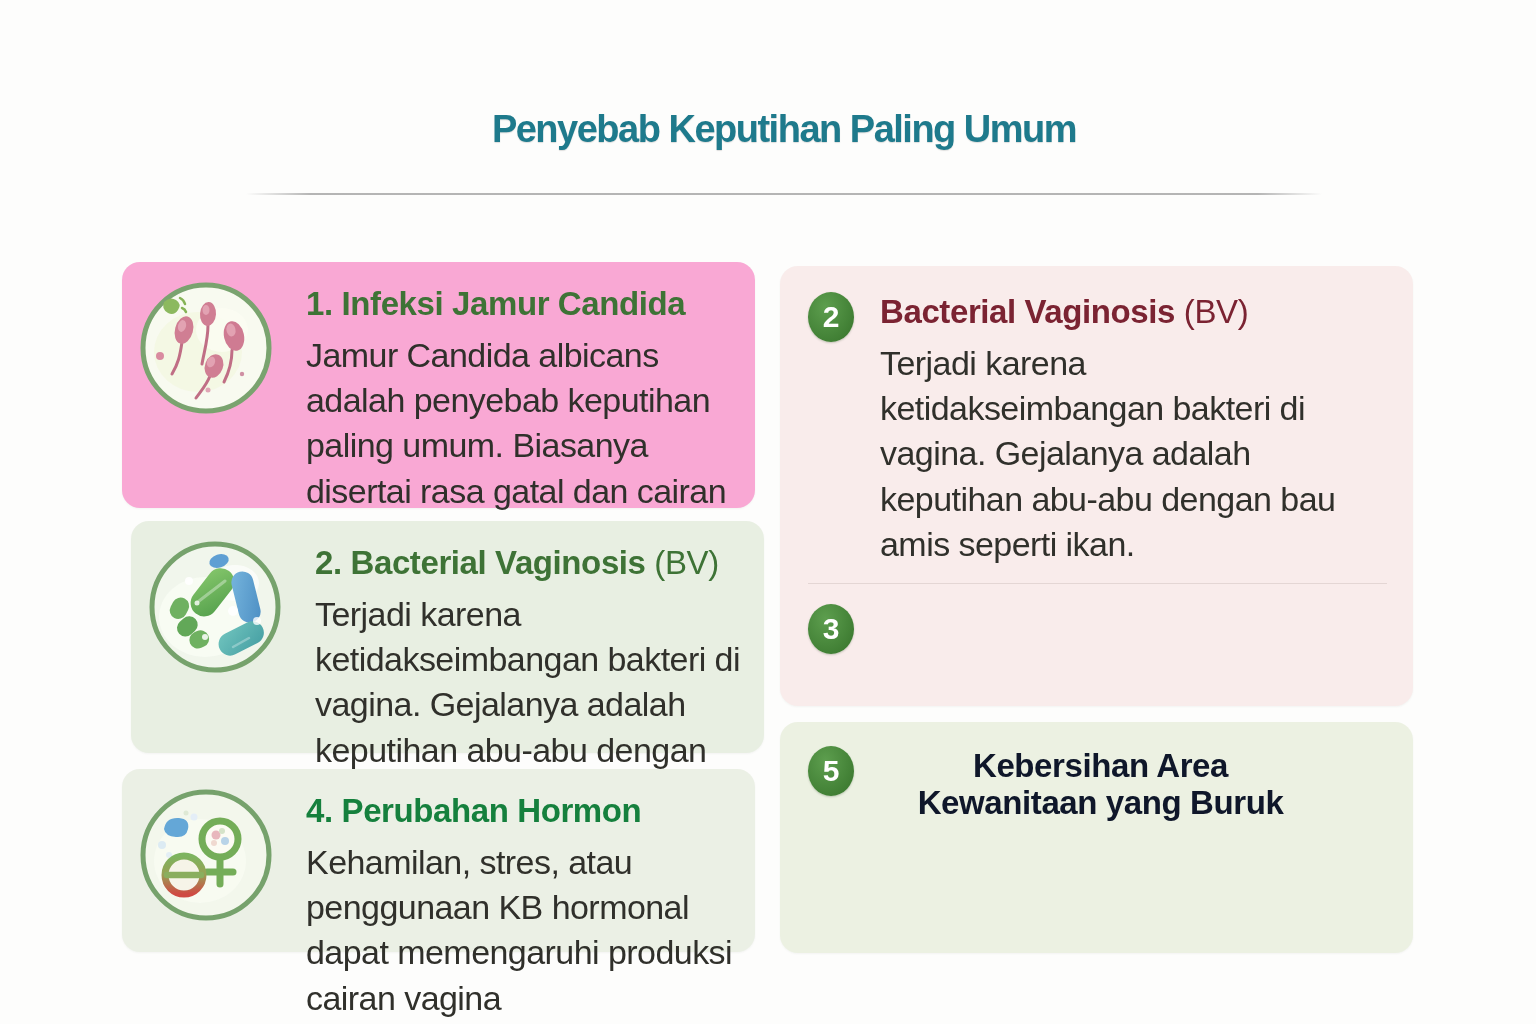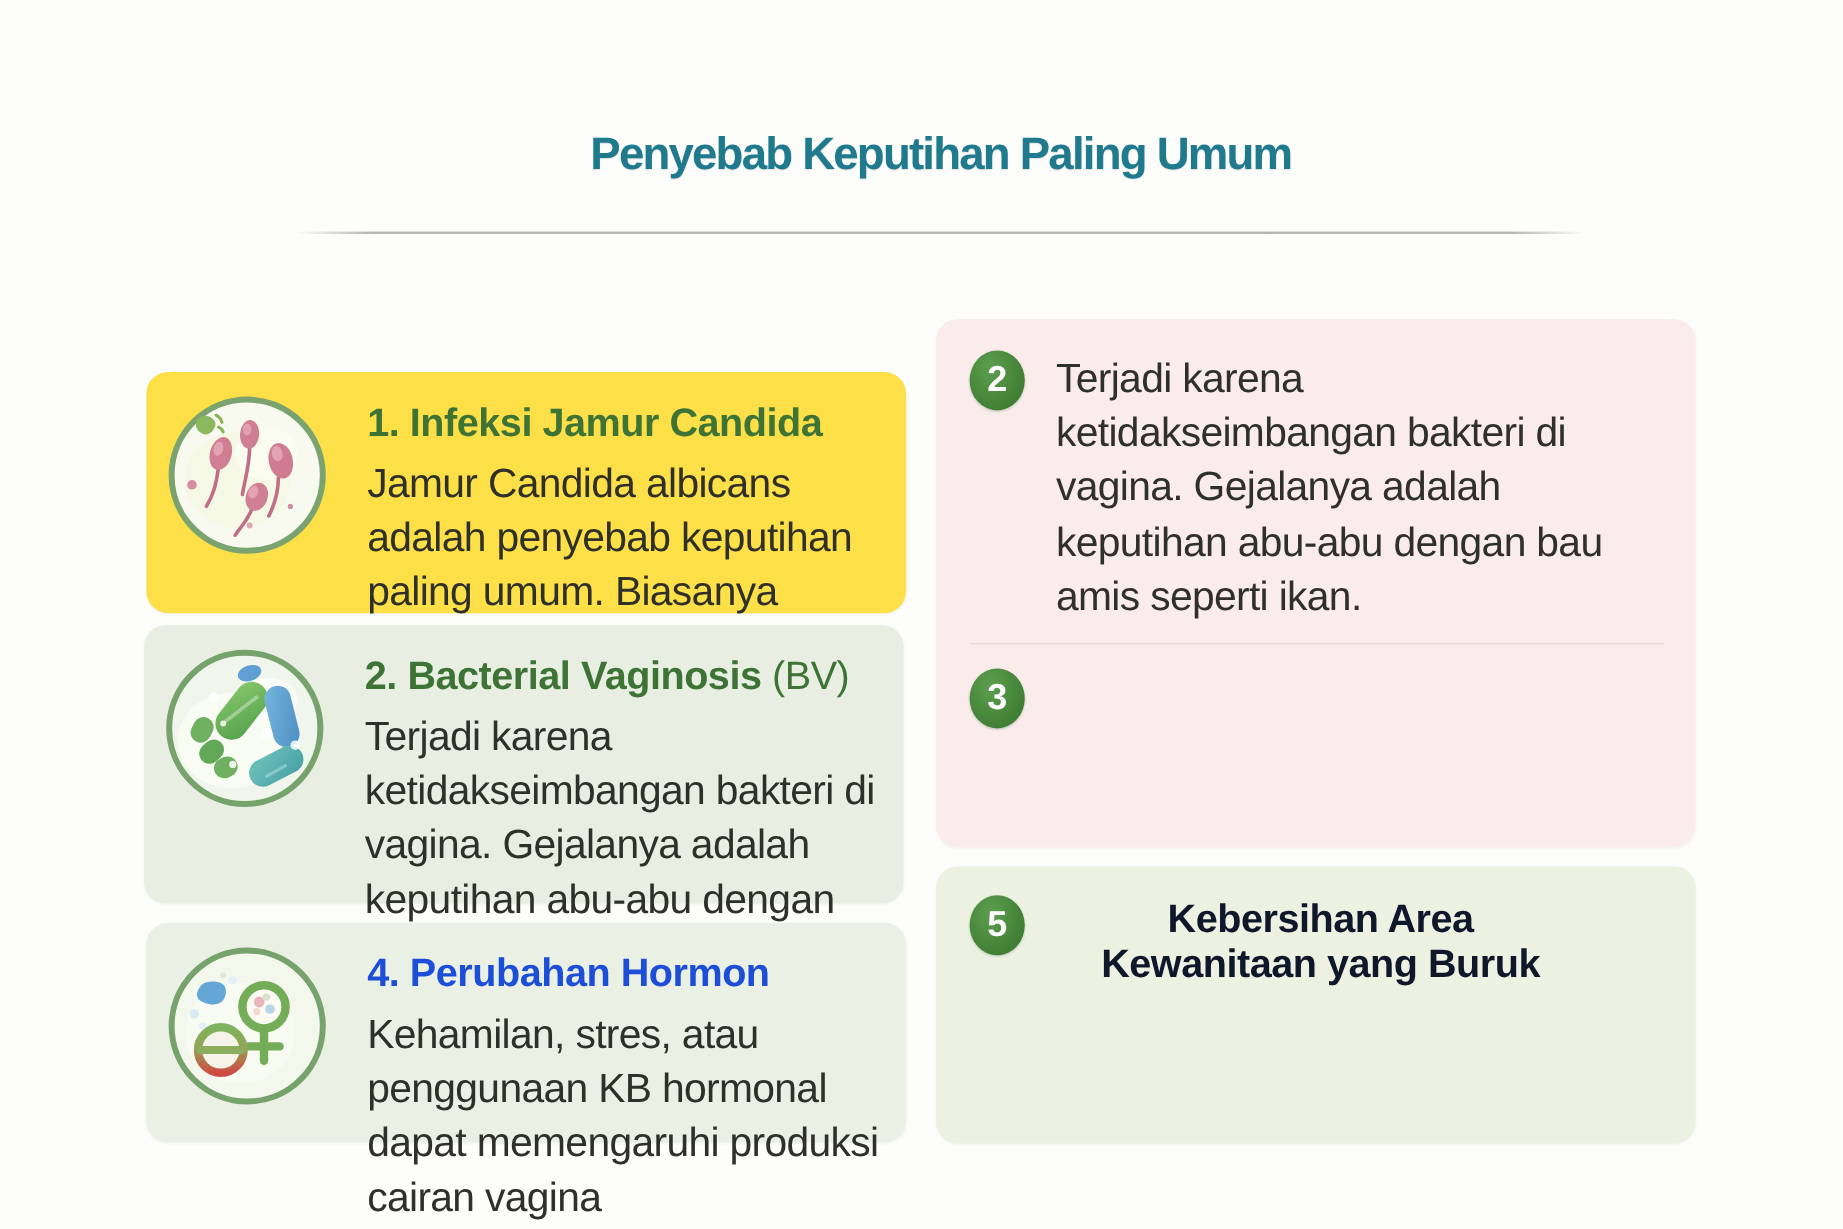--- a/index.html
+++ b/index.html
@@ -25,7 +25,7 @@
   }
 
   .card { position:absolute; border-radius:18px; box-shadow:0 1px 2px rgba(60,70,50,.05); }
-  .card.c1 { left:122px; top:262px; width:633px; height:201px; background:#fde047;margin-top:48px; }
+  .card.c1 { left:122px; top:262px; width:633px; height:246px; background:#f9a8d4; }
   .card.c2 { left:120px; top:521px; width:633px; height:232px; background:#e8efe2; }
   .card.c3 { left:122px; top:769px; width:633px; height:183px; background:#ebf0e5; }
   .card.pinkcard  { left:780px; top:266px; width:633px; height:440px; background:#f9eceb; padding:26px 22px 20px 28px; }

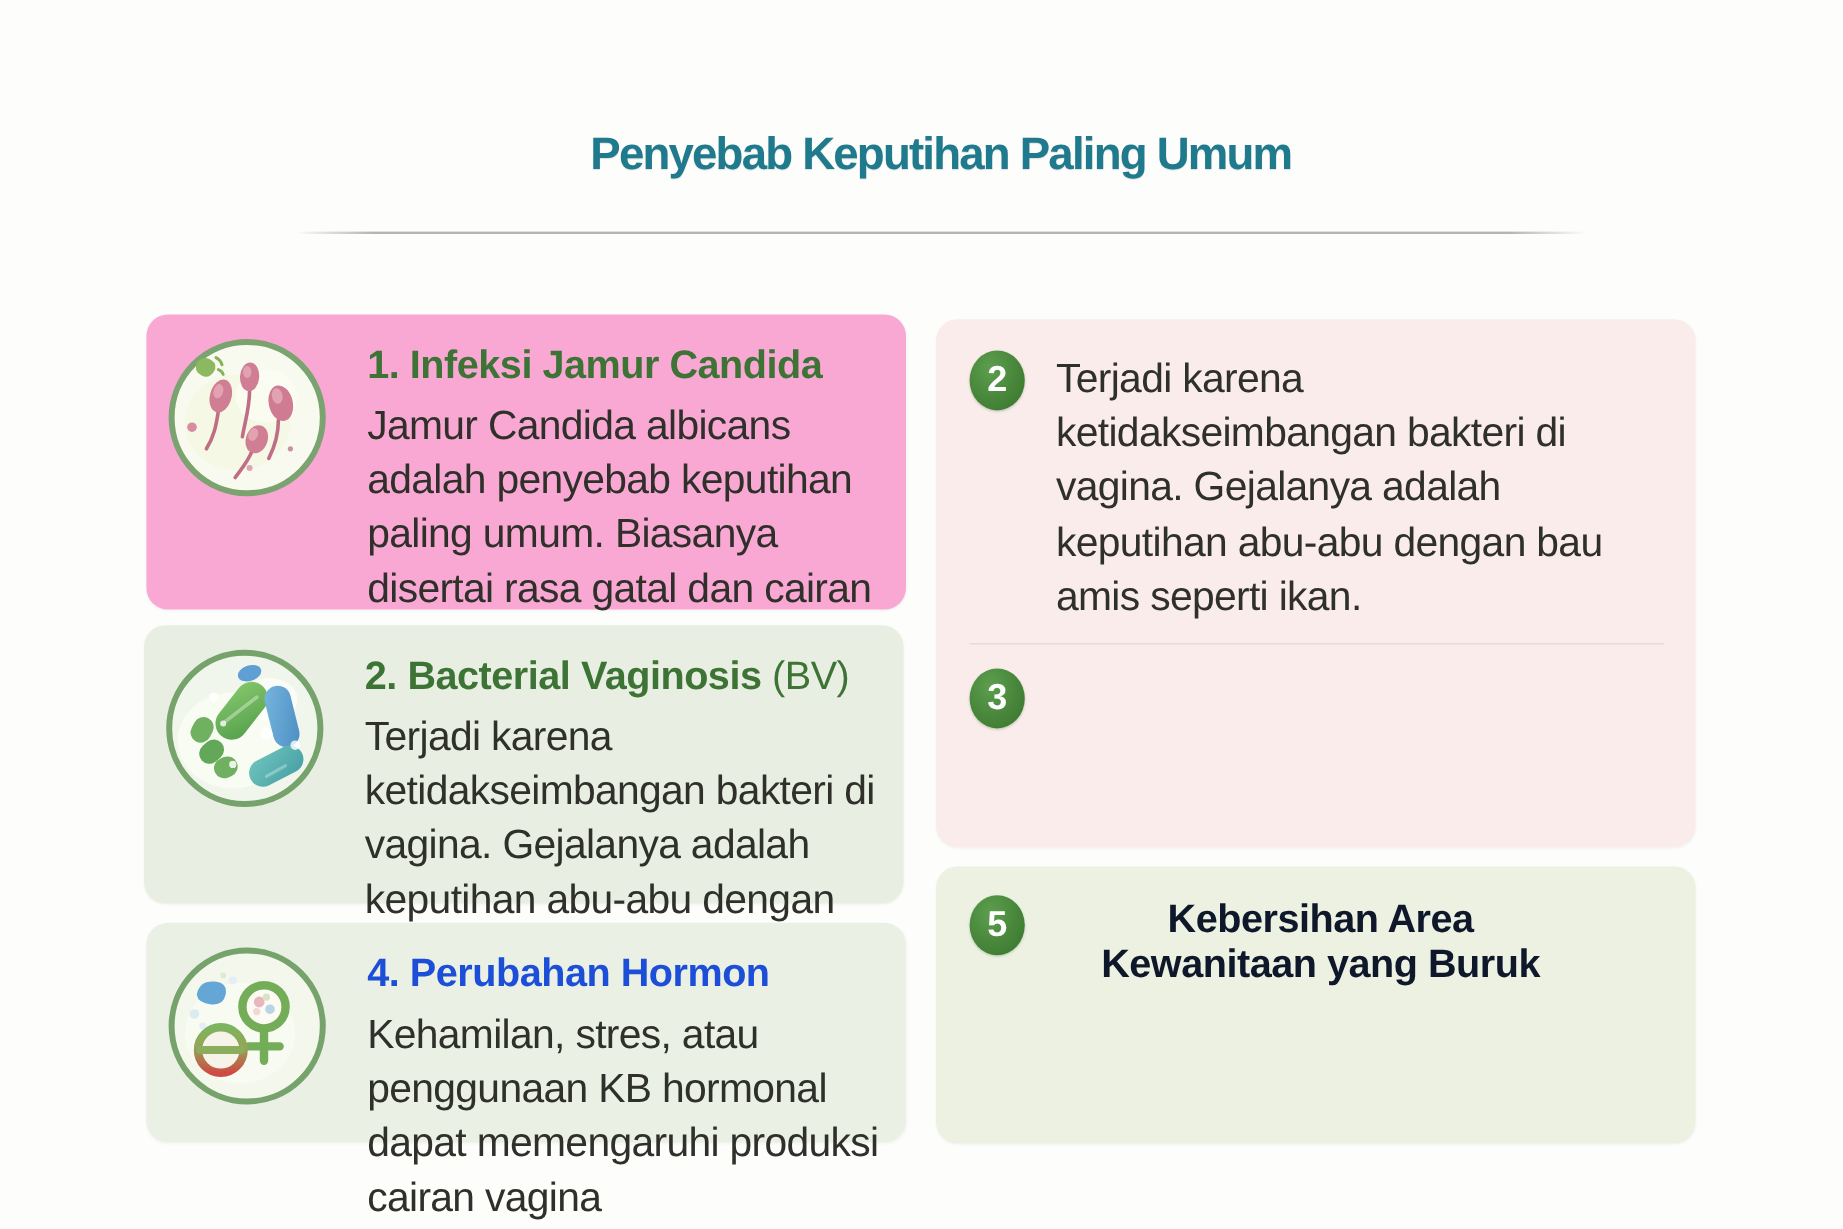--- a/index.html
+++ b/index.html
@@ -191,6 +191,7 @@
           <span>2</span>
         </div>
       <div class="text-col">
+        <h2 class="card-heading h-maroon"><span>Bacterial Vaginosis</span> <span class="suffix">(BV)</span></h2>
         <p class="body">Terjadi karena ketidakseimbangan bakteri di vagina. Gejalanya adalah keputihan abu-abu dengan bau amis seperti ikan.</p>
       </div>
     </div>

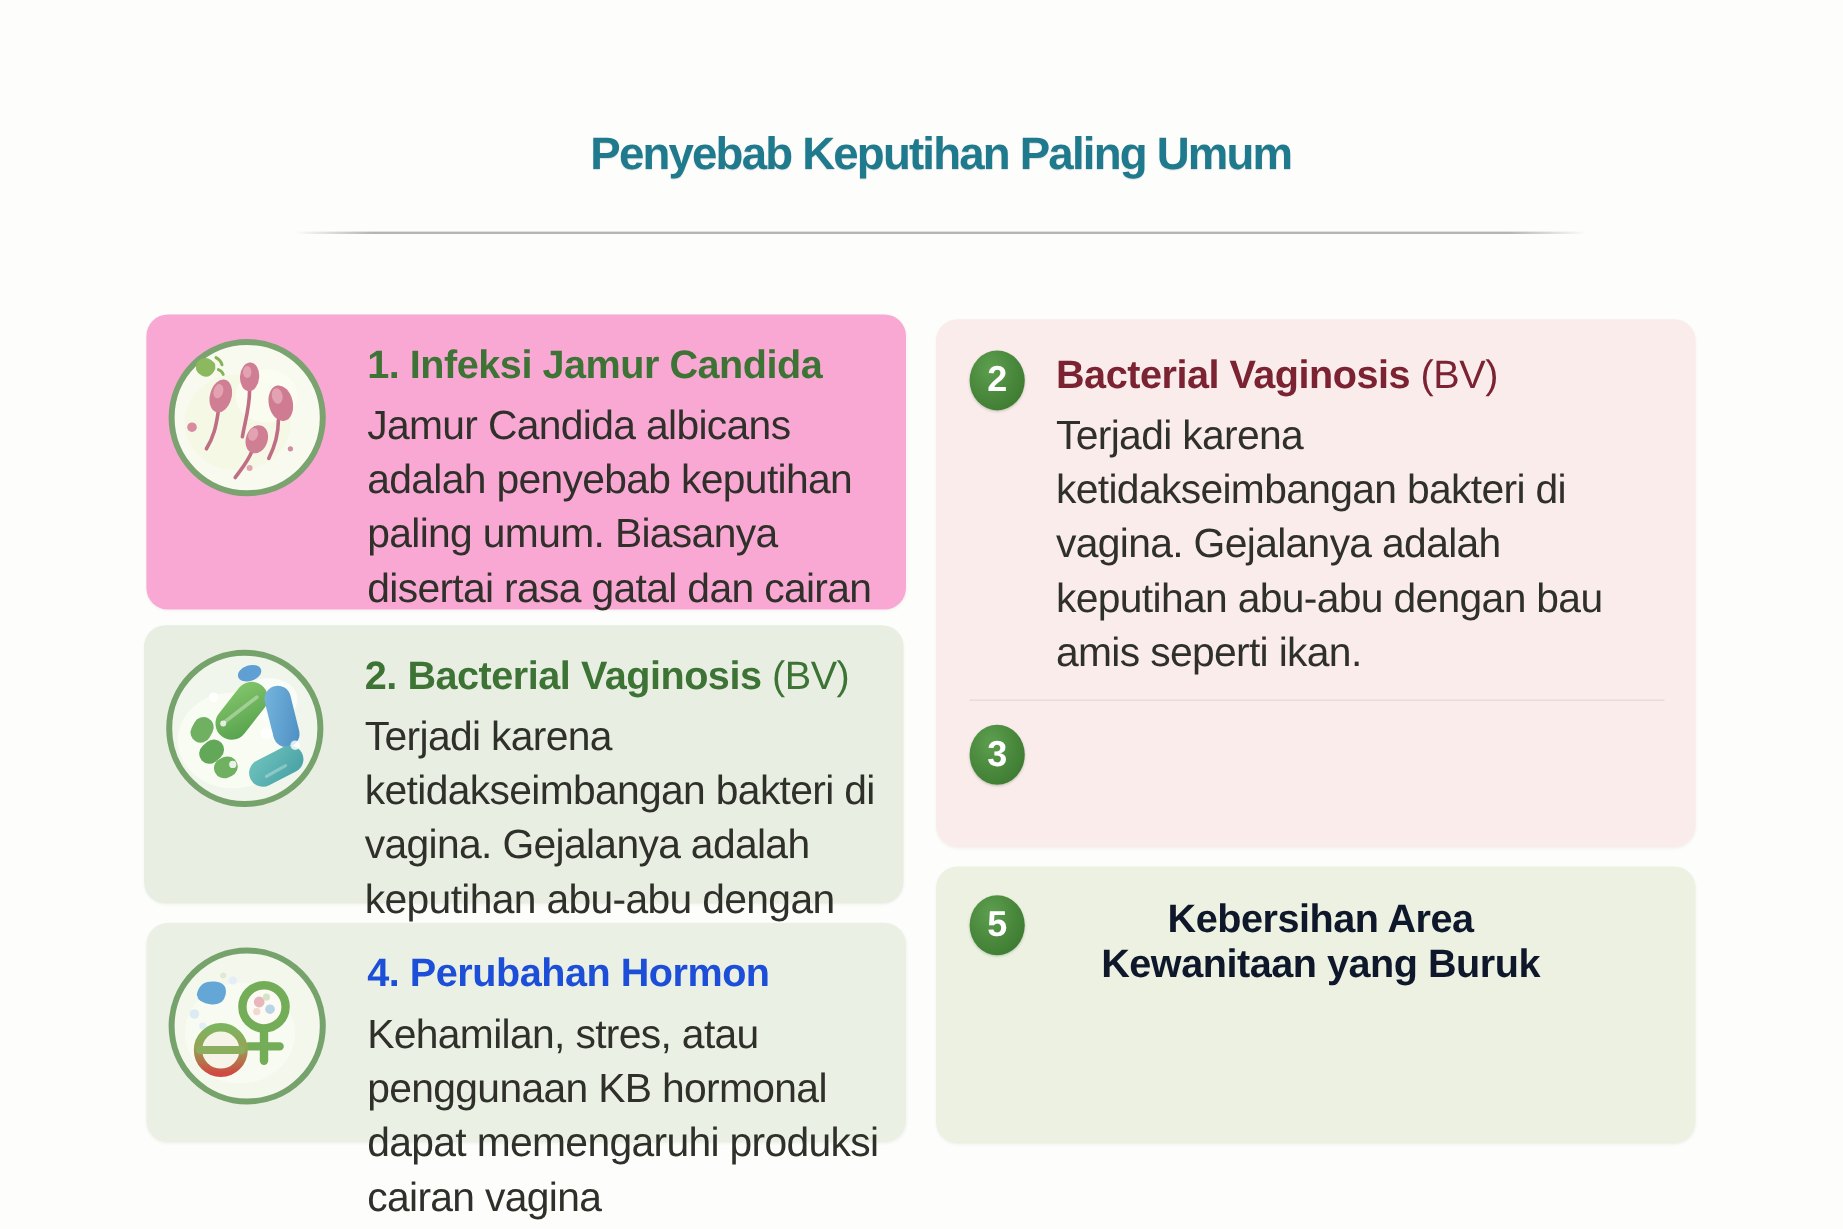--- a/index.html
+++ b/index.html
@@ -26,7 +26,7 @@
 
   .card { position:absolute; border-radius:18px; box-shadow:0 1px 2px rgba(60,70,50,.05); }
   .card.c1 { left:122px; top:262px; width:633px; height:246px; background:#f9a8d4; }
-  .card.c2 { left:120px; top:521px; width:633px; height:232px; background:#e8efe2; }
+  .card.c2 { left:131px; top:521px; width:633px; height:232px; background:#e8efe2; }
   .card.c3 { left:122px; top:769px; width:633px; height:183px; background:#ebf0e5; }
   .card.pinkcard  { left:780px; top:266px; width:633px; height:440px; background:#f9eceb; padding:26px 22px 20px 28px; }
   .card.greencard { left:780px; top:722px; width:633px; height:231px; background:#ecf1e2; padding:24px 18px 20px 28px; }

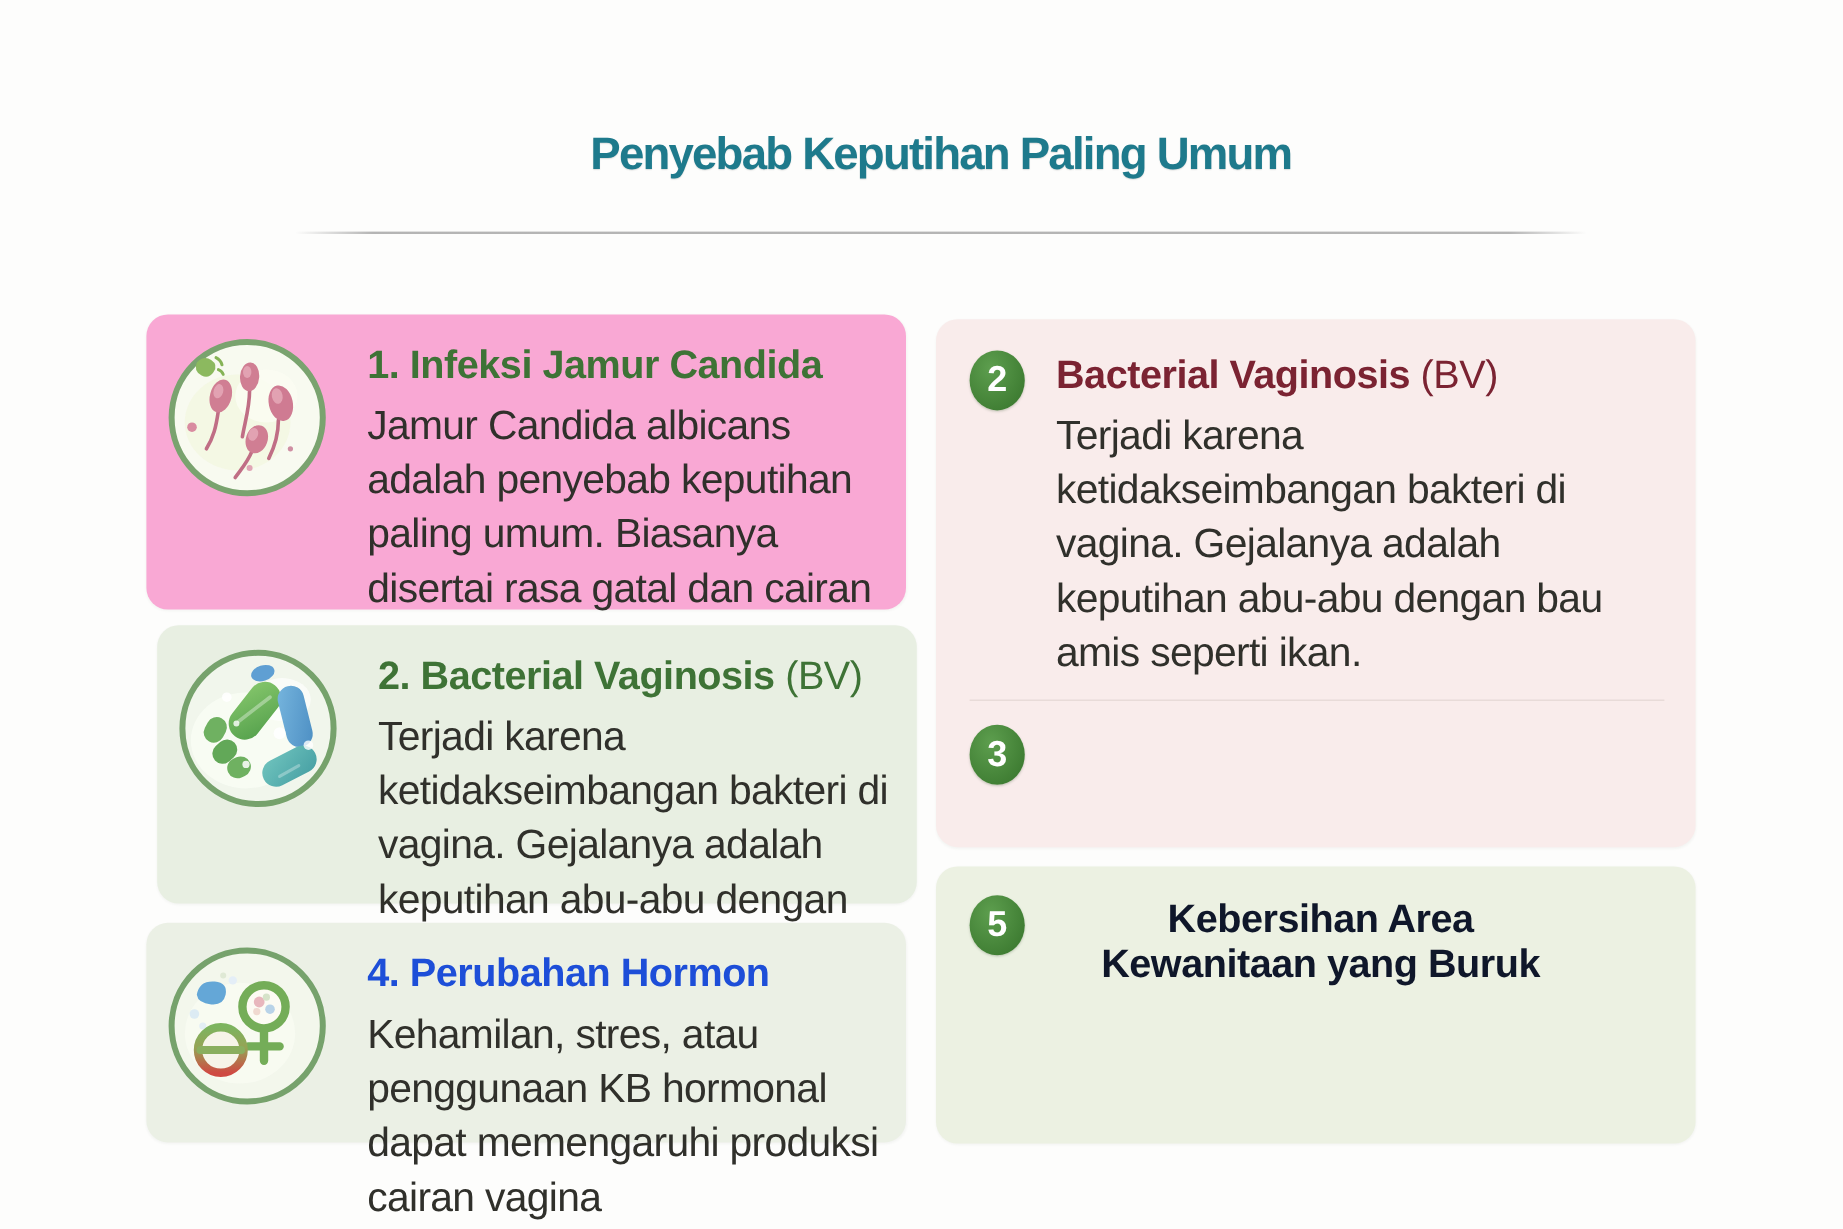--- a/index.html
+++ b/index.html
@@ -43,7 +43,7 @@
   h2 .suffix:empty { display:none; }
   .h-green  { color:#3e7336; }
   .h-maroon { color:#7b2332; }
-  .h-brown  { color:#1d4ed8; }
+  .h-brown  { color:#15803d; }
   .h-green2 { color:#0f172a;text-align:center; }
 
   p.body {

